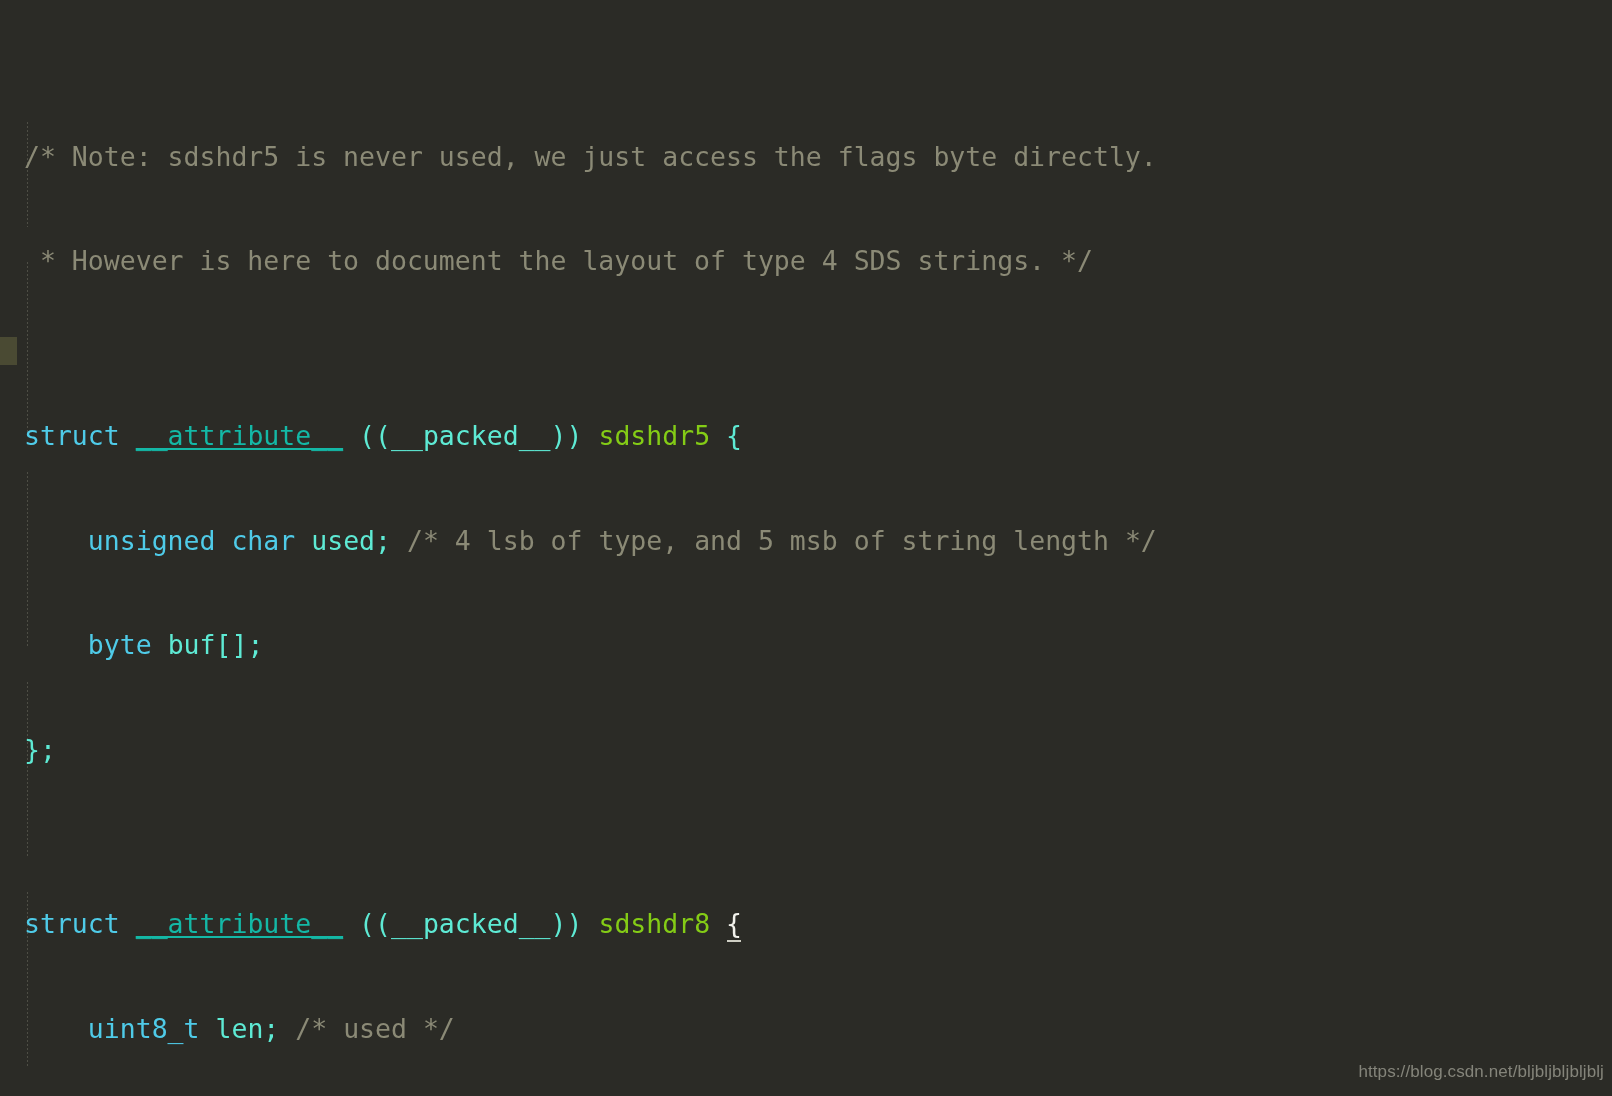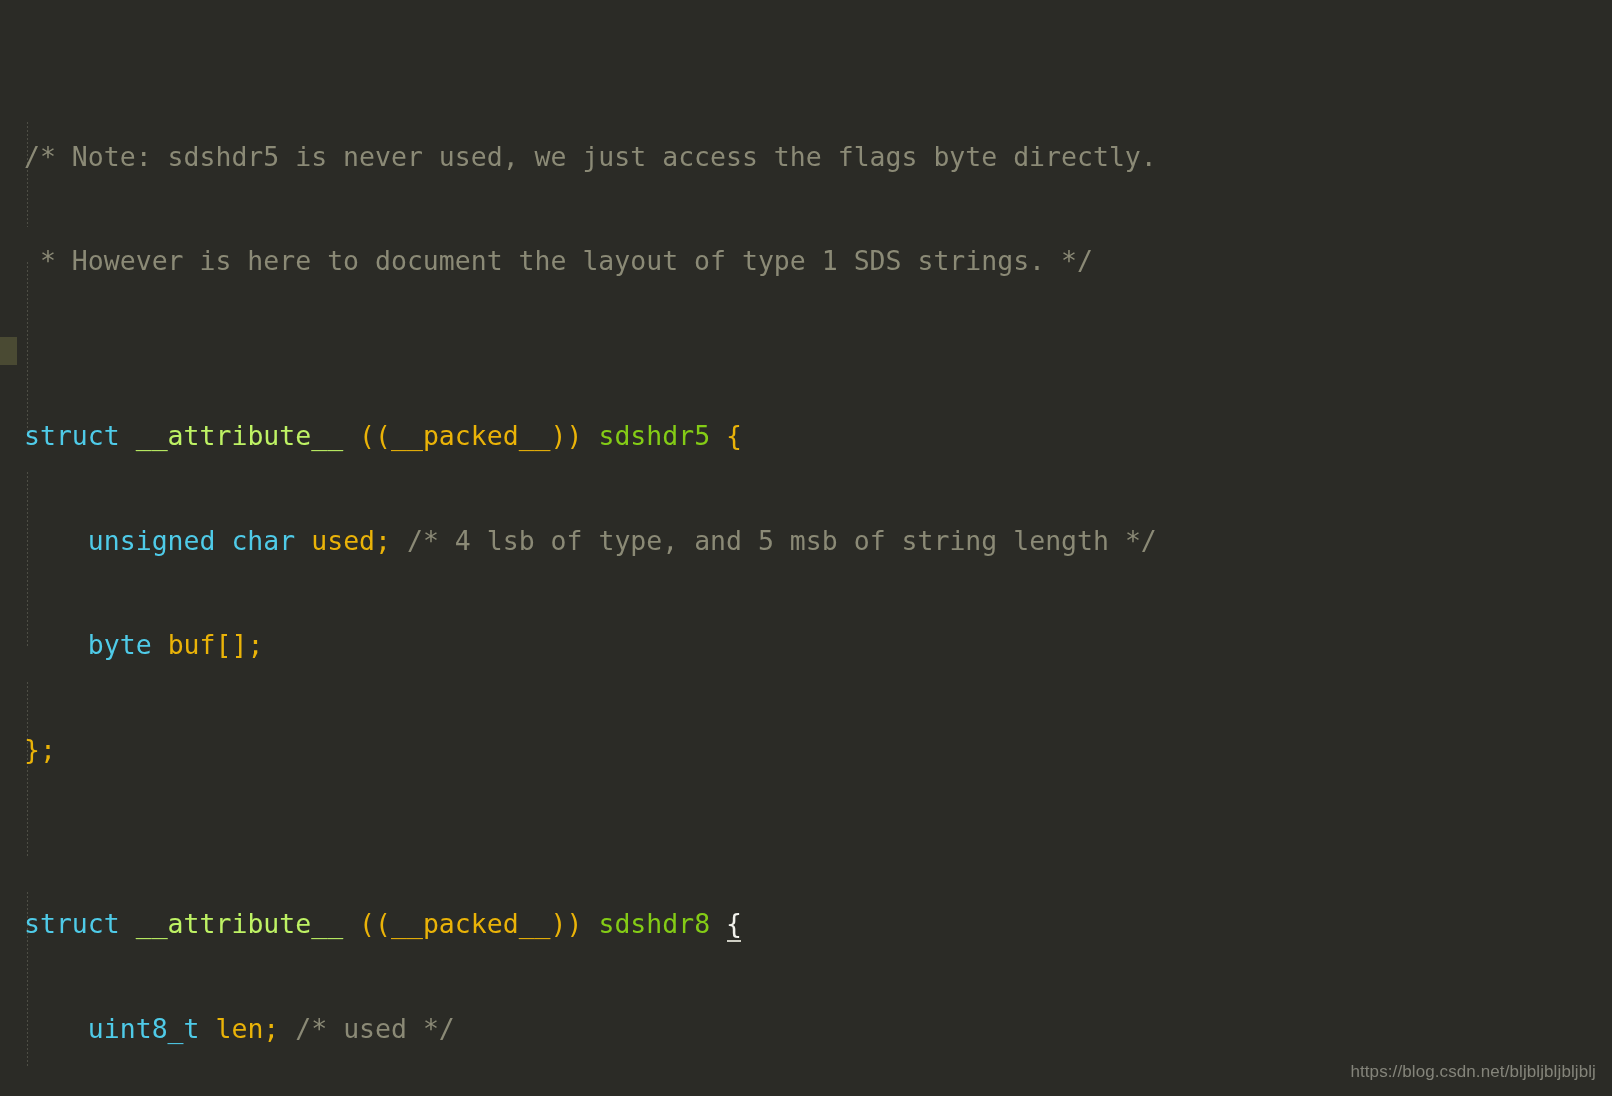--- a/index.html
+++ b/index.html
@@ -106,7 +106,7 @@
 
     
     <div class="line"><span class="cmt">/* Note: sdshdr5 is never used, we just access the flags byte directly.</span></div>
-    <div class="line"><span class="cmt"> * However is here to document the layout of type 1 SDS strings. */</span></div>
+    <div class="line"><span class="cmt"> * However is here to document the layout of type 4 SDS strings. */</span></div>
 
     
     <div class="line"><span class="kw">struct</span><span class="plain"> </span><span class="attr">__attribute__</span><span class="plain"> </span><span class="plain">((__packed__))</span><span class="plain"> </span><span class="typename">sdshdr5</span><span class="plain"> </span><span class="plain">{</span></div>

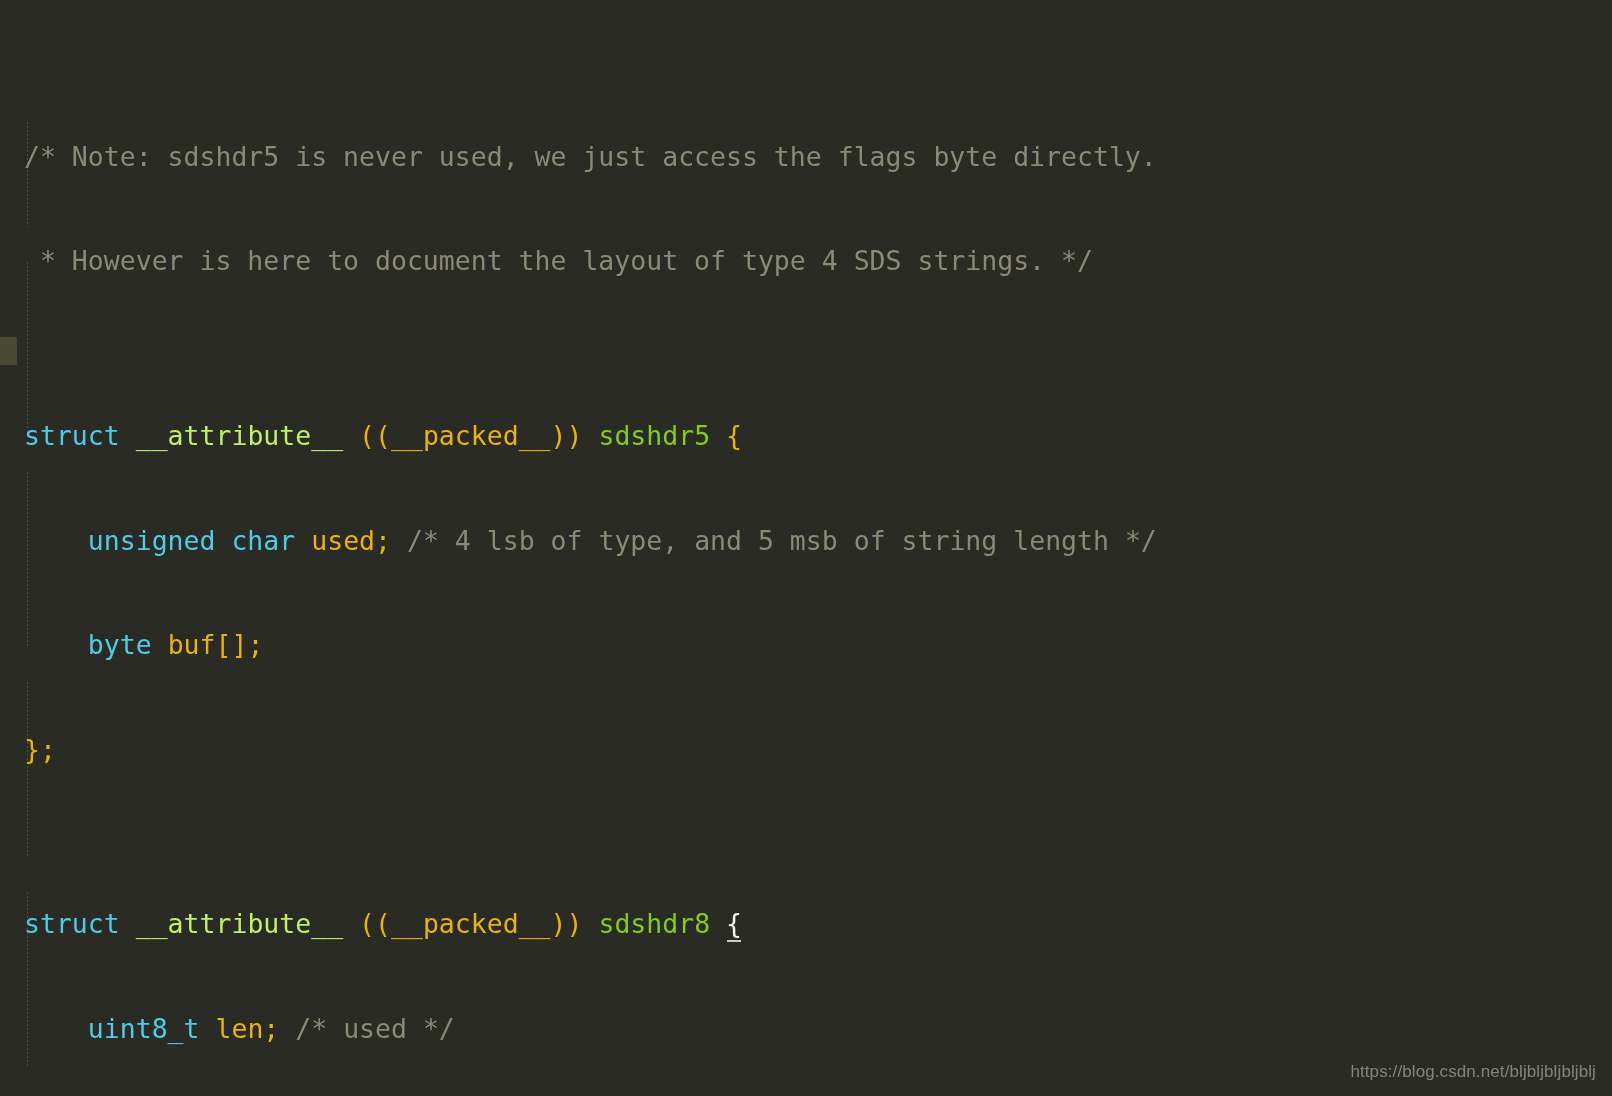--- a/index.html
+++ b/index.html
@@ -57,7 +57,7 @@
   
   .cmt      { color: #8b8a76; }
   .kw       { color: #4fcbe8; }
-  .attr     { color: #bef264; text-underline-offset: 3px; }
+  .attr     { color: #14b8a6; text-decoration: underline; text-underline-offset: 3px; }
   .plain    { color: #eab308; }
   .typename { color: #84cc16; }
 

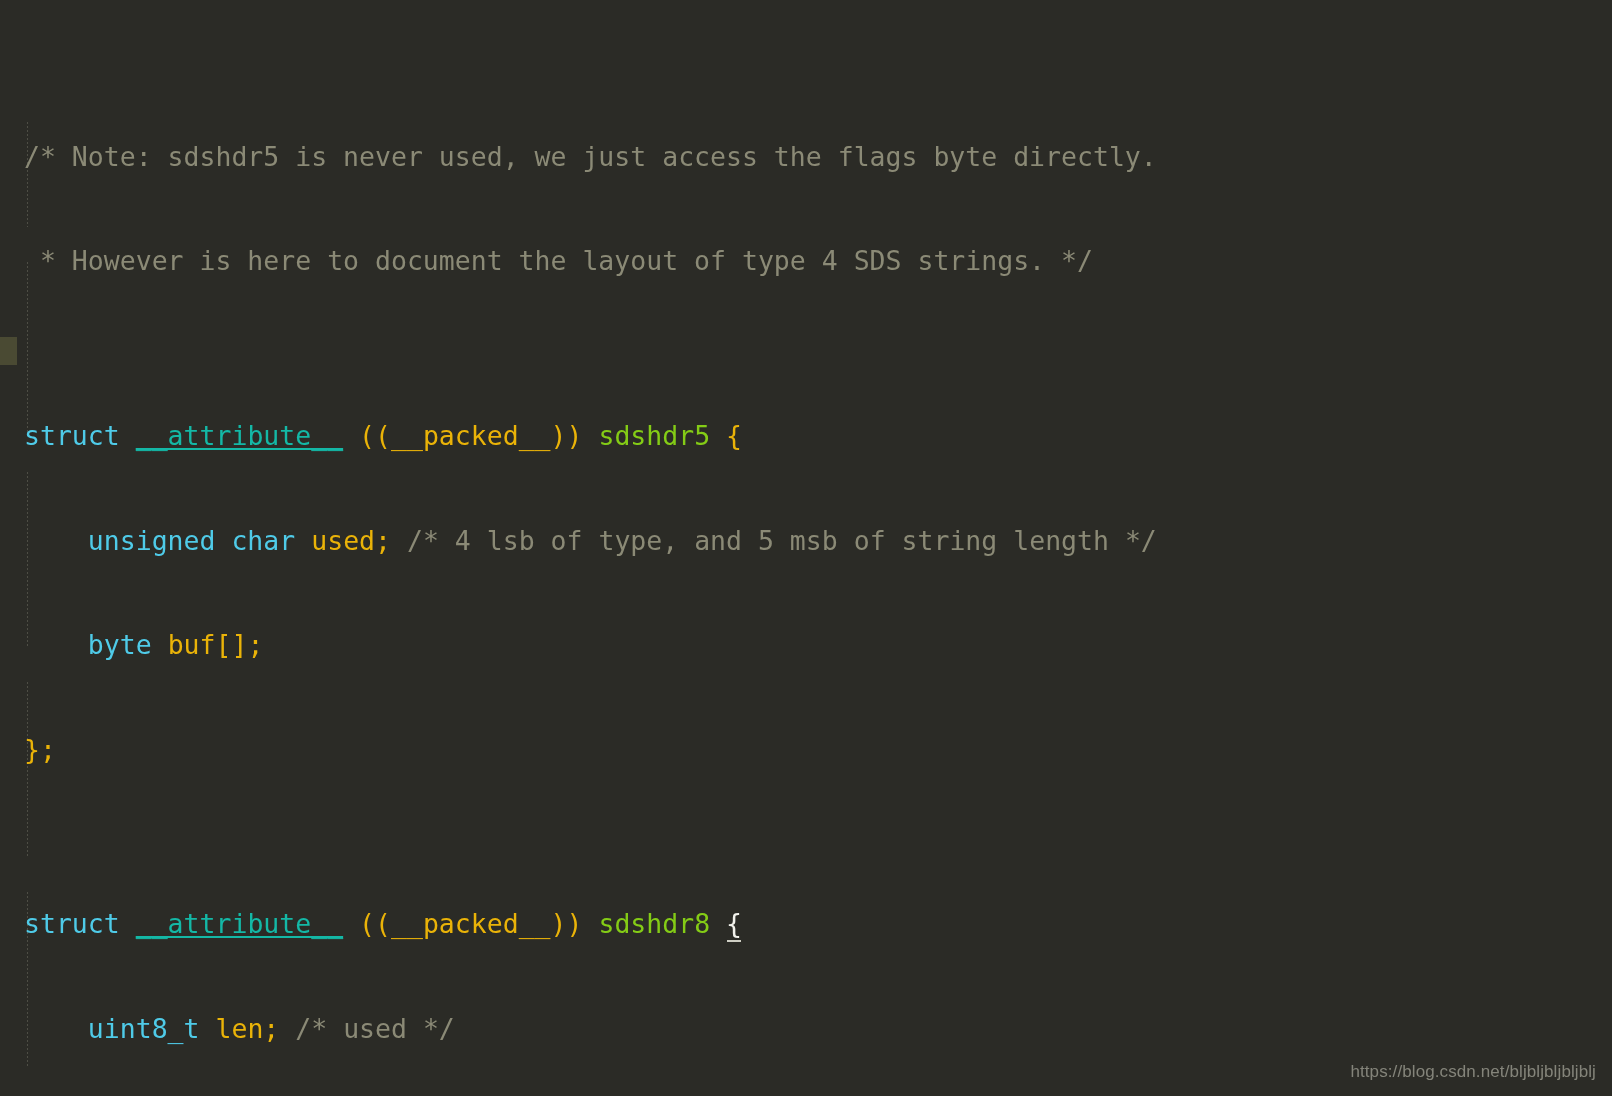--- a/index.html
+++ b/index.html
@@ -58,7 +58,7 @@
   .cmt      { color: #8b8a76; }
   .kw       { color: #4fcbe8; }
   .attr     { color: #14b8a6; text-decoration: underline; text-underline-offset: 3px; }
-  .plain    { color: #eab308; }
+  .plain    { color: #5eead4; }
   .typename { color: #84cc16; }
 
   

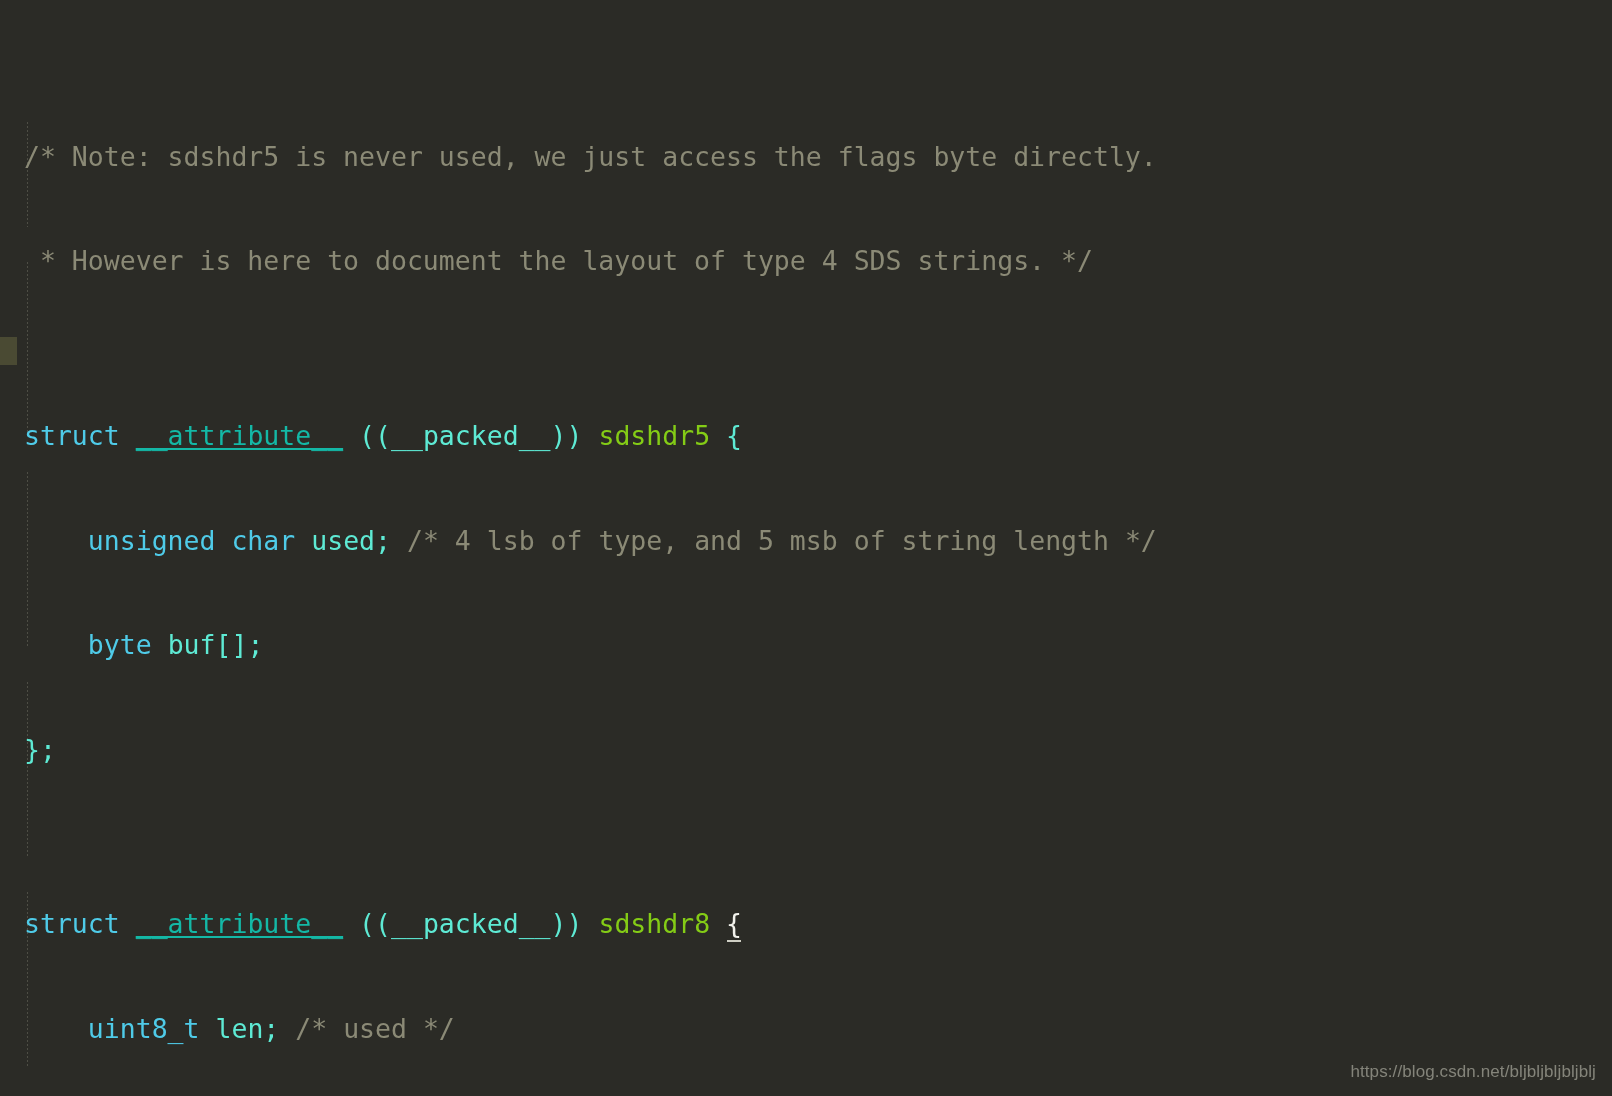--- a/index.html
+++ b/index.html
@@ -79,7 +79,7 @@
   
   .watermark {
     position: absolute;
-    right: 16px;
+    right: 8px;
     bottom: 14px;
     font-family: "Liberation Sans", sans-serif;
     font-size: 17px;

